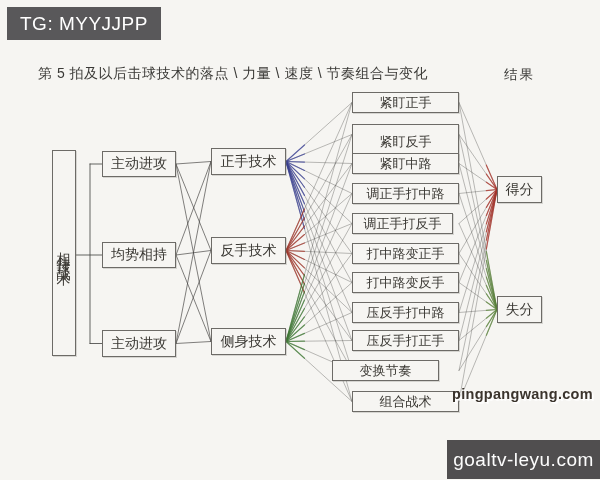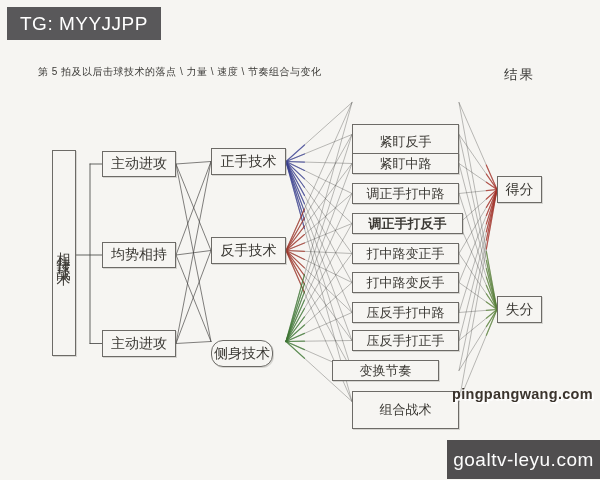--- a/index.html
+++ b/index.html
@@ -15,7 +15,7 @@
     padding:0 13px;font-size:19px;letter-spacing:0.5px;
   }
   .diagram-title{
-    position:absolute;left:38px;top:65px;font-size:10px;color:#3a3936;
+    position:absolute;left:38px;top:65px;font-size:14px;color:#3a3936;
     white-space:nowrap;letter-spacing:0.5px;
   }
   .result-label{

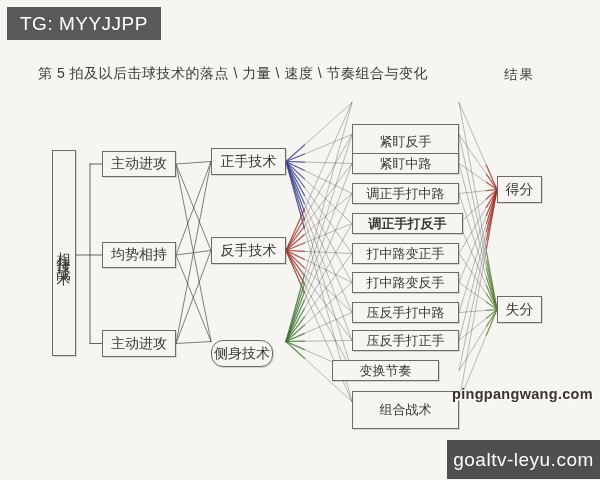--- a/index.html
+++ b/index.html
@@ -195,6 +195,7 @@
   <div class="node" style="left:211px;top:237px;width:75px;height:27px;">反手技术</div>
   <div class="node" style="left:211px;top:340px;width:62px;height:27px;border-radius:12px;">侧身技术</div>
 
+  <div class="node small" style="left:352px;top:92px;width:107px;height:21px;">紧盯正手</div>
   <div class="node small" style="left:352px;top:124px;width:107px;height:36px;">紧盯反手</div>
   <div class="node small" style="left:352px;top:153px;width:107px;height:21px;">紧盯中路</div>
   <div class="node small" style="left:352px;top:183px;width:107px;height:21px;">调正手打中路</div>

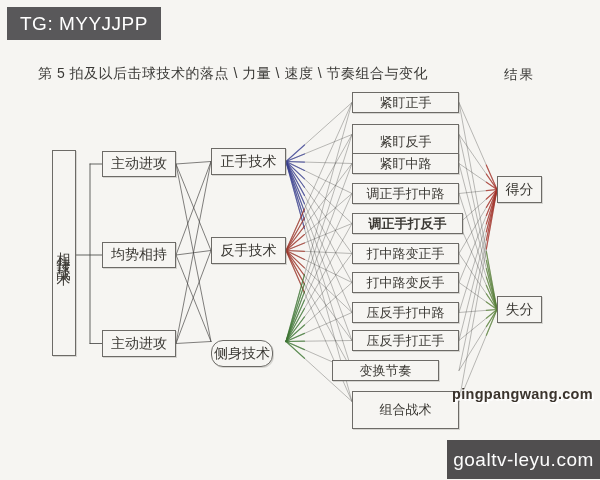--- a/index.html
+++ b/index.html
@@ -199,7 +199,7 @@
   <div class="node small" style="left:352px;top:124px;width:107px;height:36px;">紧盯反手</div>
   <div class="node small" style="left:352px;top:153px;width:107px;height:21px;">紧盯中路</div>
   <div class="node small" style="left:352px;top:183px;width:107px;height:21px;">调正手打中路</div>
-  <div class="node small" style="left:352px;top:213px;width:111px;height:21px;font-weight:bold;">调正手打反手</div>
+  <div class="node small" style="left:352px;top:213px;width:101px;height:21px;">调正手打反手</div>
   <div class="node small" style="left:352px;top:243px;width:107px;height:21px;">打中路变正手</div>
   <div class="node small" style="left:352px;top:272px;width:107px;height:21px;">打中路变反手</div>
   <div class="node small" style="left:352px;top:302px;width:107px;height:21px;">压反手打中路</div>

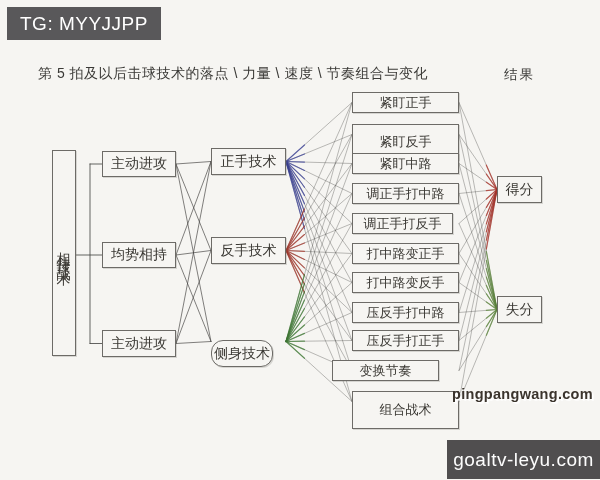--- a/index.html
+++ b/index.html
@@ -193,7 +193,7 @@
 
   <div class="node" style="left:211px;top:148px;width:75px;height:27px;">正手技术</div>
   <div class="node" style="left:211px;top:237px;width:75px;height:27px;">反手技术</div>
-  <div class="node" style="left:211px;top:340px;width:62px;height:27px;border-radius:12px;">侧身技术</div>
+  <div class="node" style="left:211px;top:328px;width:75px;height:27px;">侧身技术</div>
 
   <div class="node small" style="left:352px;top:92px;width:107px;height:21px;">紧盯正手</div>
   <div class="node small" style="left:352px;top:124px;width:107px;height:36px;">紧盯反手</div>

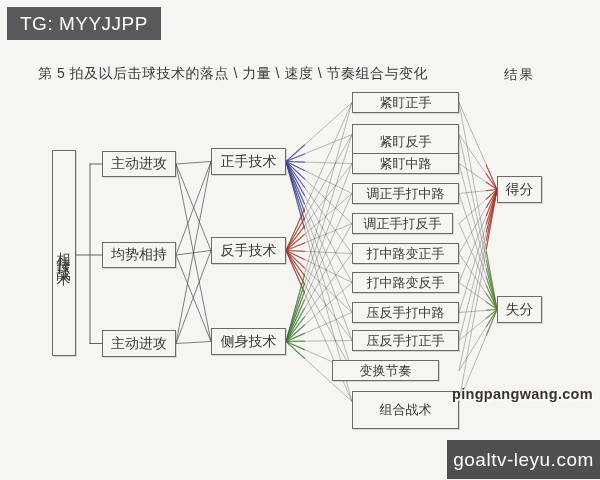--- a/index.html
+++ b/index.html
@@ -205,7 +205,7 @@
   <div class="node small" style="left:352px;top:302px;width:107px;height:21px;">压反手打中路</div>
   <div class="node small" style="left:352px;top:330px;width:107px;height:21px;">压反手打正手</div>
   <div class="node small" style="left:332px;top:360px;width:107px;height:21px;">变换节奏</div>
-  <div class="node small" style="left:352px;top:391px;width:107px;height:38px;text-align:right;">组合战术</div>
+  <div class="node small" style="left:352px;top:391px;width:107px;height:21px;text-align:right;">组合战术</div>
 
   <div class="node" style="left:497px;top:176px;width:45px;height:27px;">得分</div>
   <div class="node" style="left:497px;top:296px;width:45px;height:27px;">失分</div>

